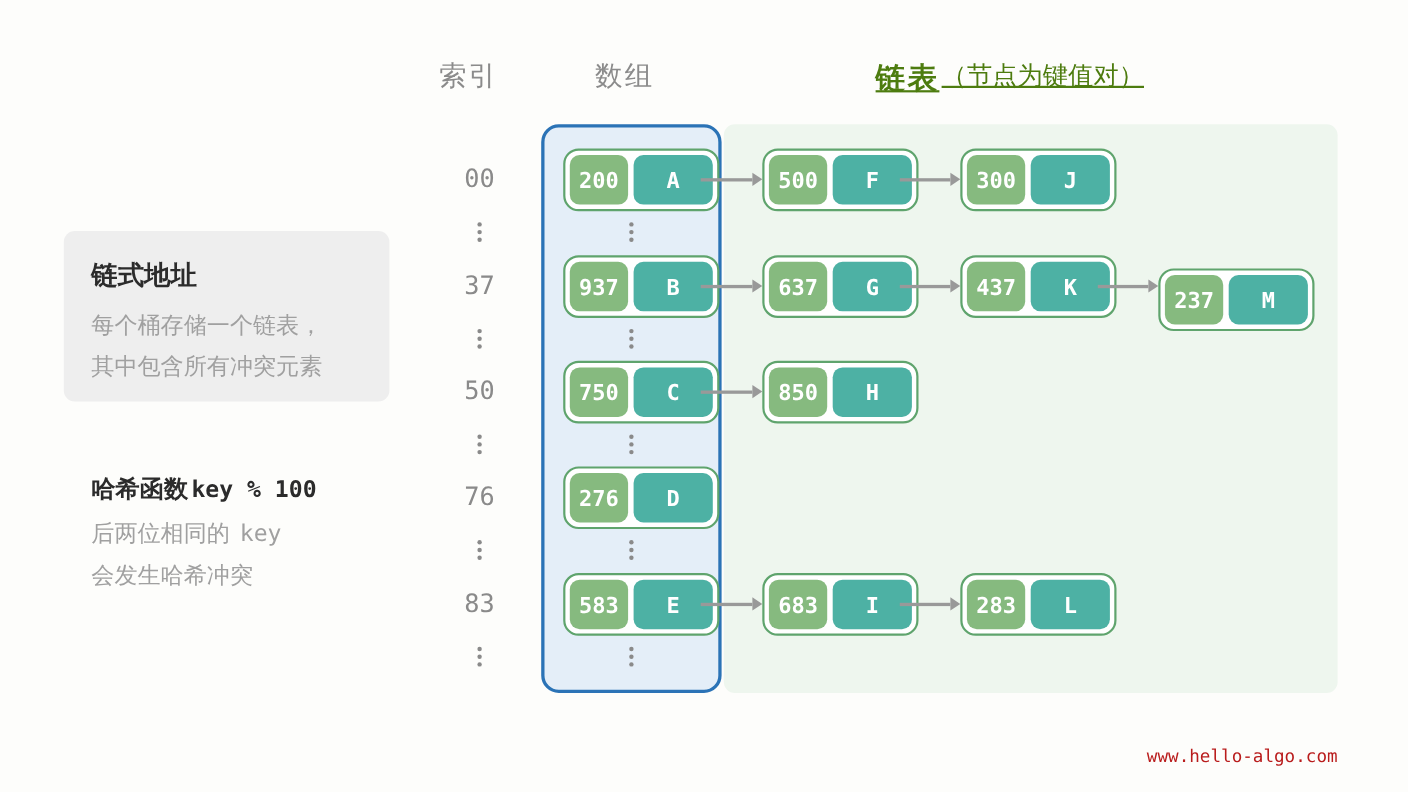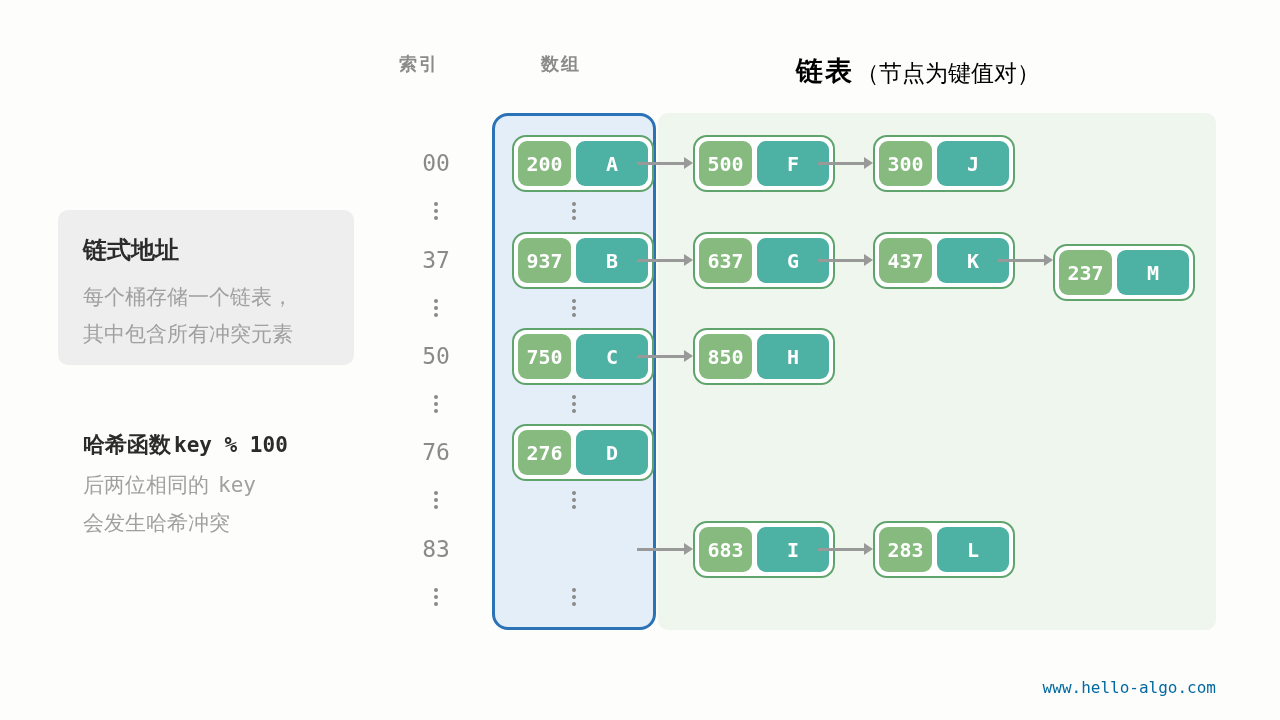--- a/index.html
+++ b/index.html
@@ -11,7 +11,7 @@
   }
 
   
-  .hdr { position:absolute; top:52px; font-size:18px; font-weight:bold; color:#8b8b8b; letter-spacing:2px;text-align:right; }
+  .hdr { position:absolute; top:52px; font-size:25px; font-weight:normal; color:#8b8b8b; letter-spacing:2px;text-align:right; }
   .hdr-index { left:399px; }
   .hdr-array { left:541px; }
   .hdr-list-wrap { position:absolute; top:53px; left:796px; color:#000000; display:flex; align-items:flex-end; }

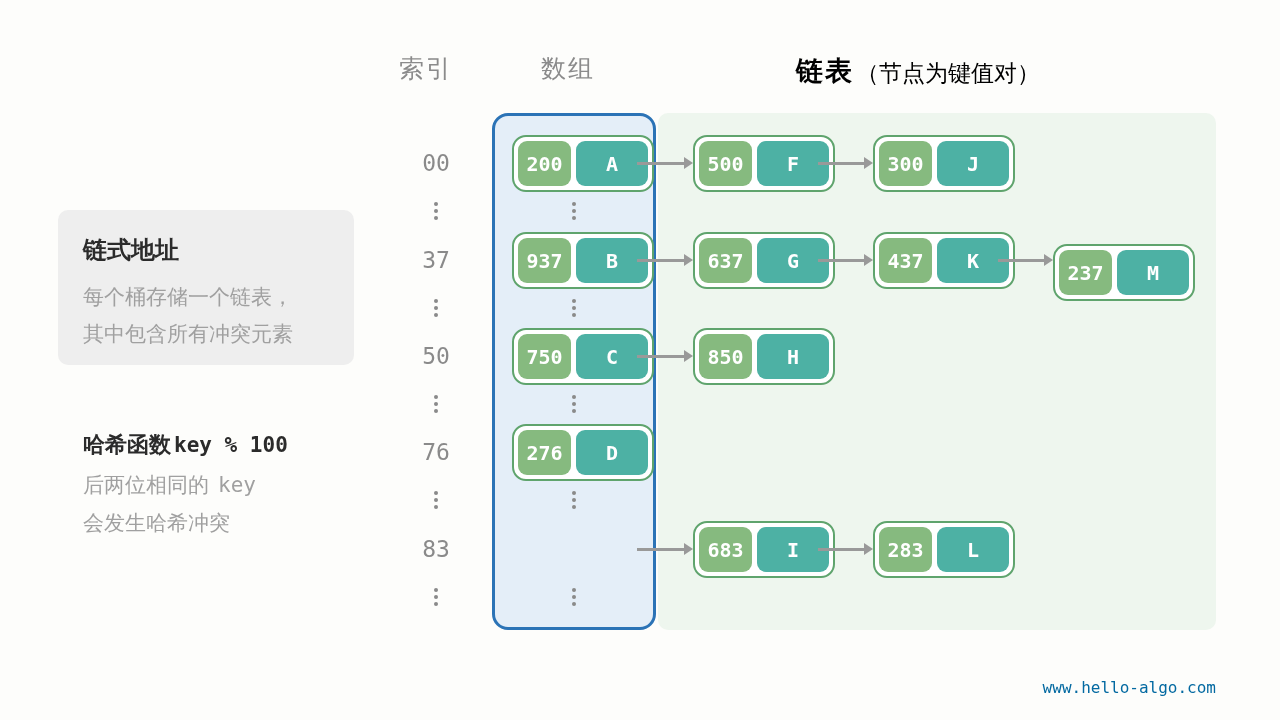--- a/index.html
+++ b/index.html
@@ -14,7 +14,7 @@
   .hdr { position:absolute; top:52px; font-size:25px; font-weight:normal; color:#8b8b8b; letter-spacing:2px;text-align:right; }
   .hdr-index { left:399px; }
   .hdr-array { left:541px; }
-  .hdr-list-wrap { position:absolute; top:53px; left:796px; color:#000000; display:flex; align-items:flex-end; }
+  .hdr-list-wrap { position:absolute; top:53px; left:796px; color:#4d7c0f; display:flex; align-items:flex-start;text-decoration:underline; }
   .hdr-list { font-size:27px; font-weight:bold; letter-spacing:2px; }
   .hdr-note { font-size:23px; margin-left:2px; }
 

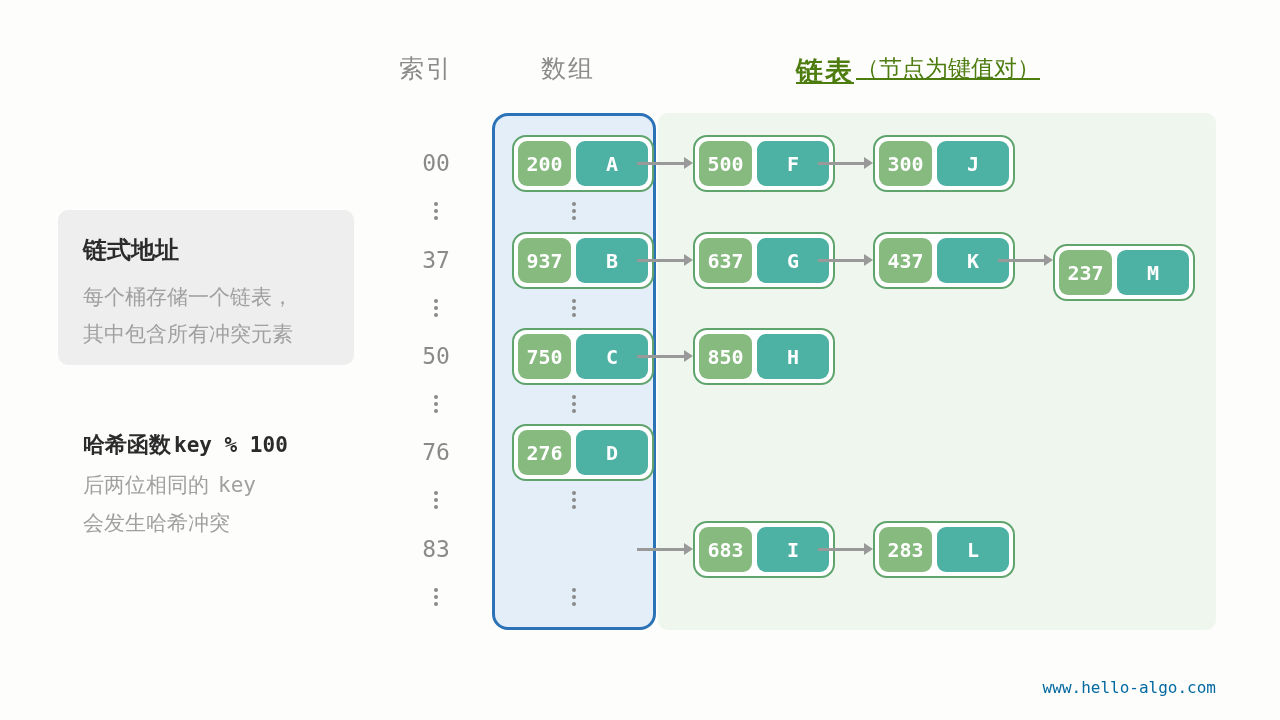--- a/index.html
+++ b/index.html
@@ -200,6 +200,10 @@
     <span class="v">D</span>
   </div>
 
+  <div class="node" style="left:512px;top:521px">
+    <span class="k">583</span>
+    <span class="v">E</span>
+  </div>
   <div class="arrow" style="left:637px;top:548px;width:47px"></div>
   <div class="node" style="left:693px;top:521px">
     <span class="k">683</span>

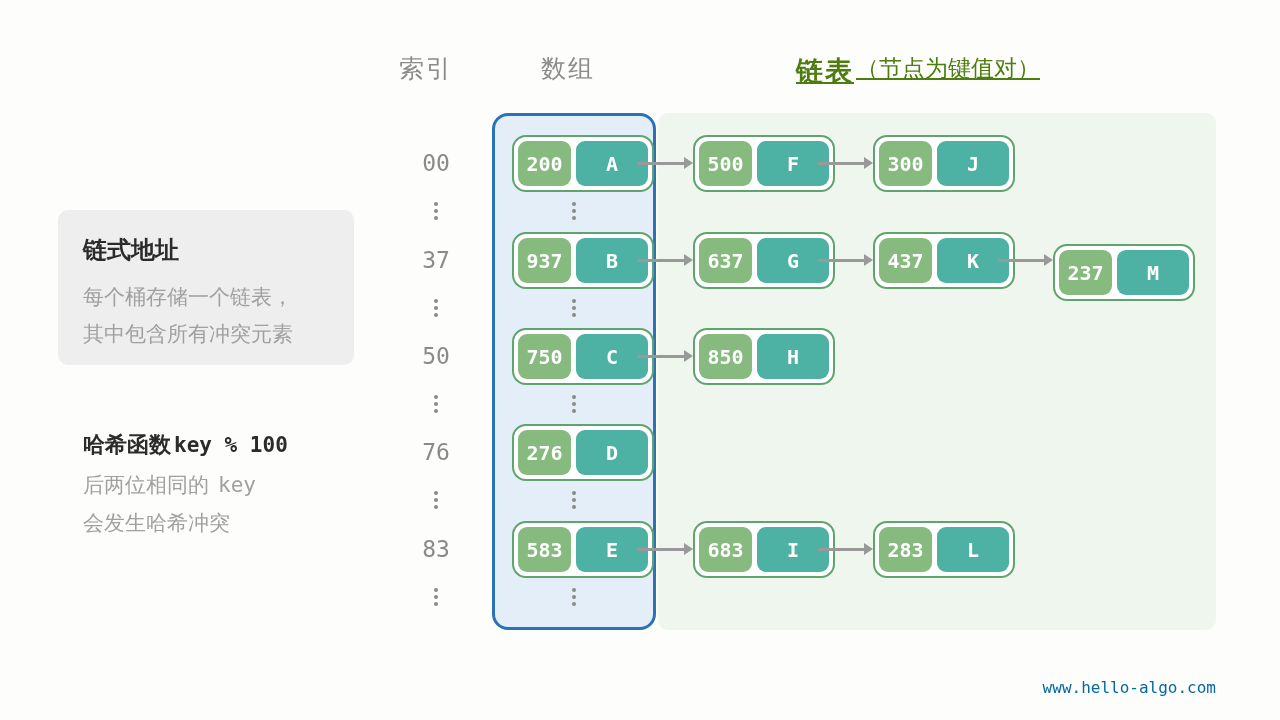--- a/index.html
+++ b/index.html
@@ -59,7 +59,7 @@
     border-left:9px solid #999999; border-top:6px solid transparent; border-bottom:6px solid transparent; }
 
   .footer { position:absolute; right:64px; top:678px; font-family:"DejaVu Sans Mono", monospace;
-    font-size:16px; color:#0369a1; }
+    font-size:16px; color:#b91c1c; }
 </style>
 </head>
 <body>

